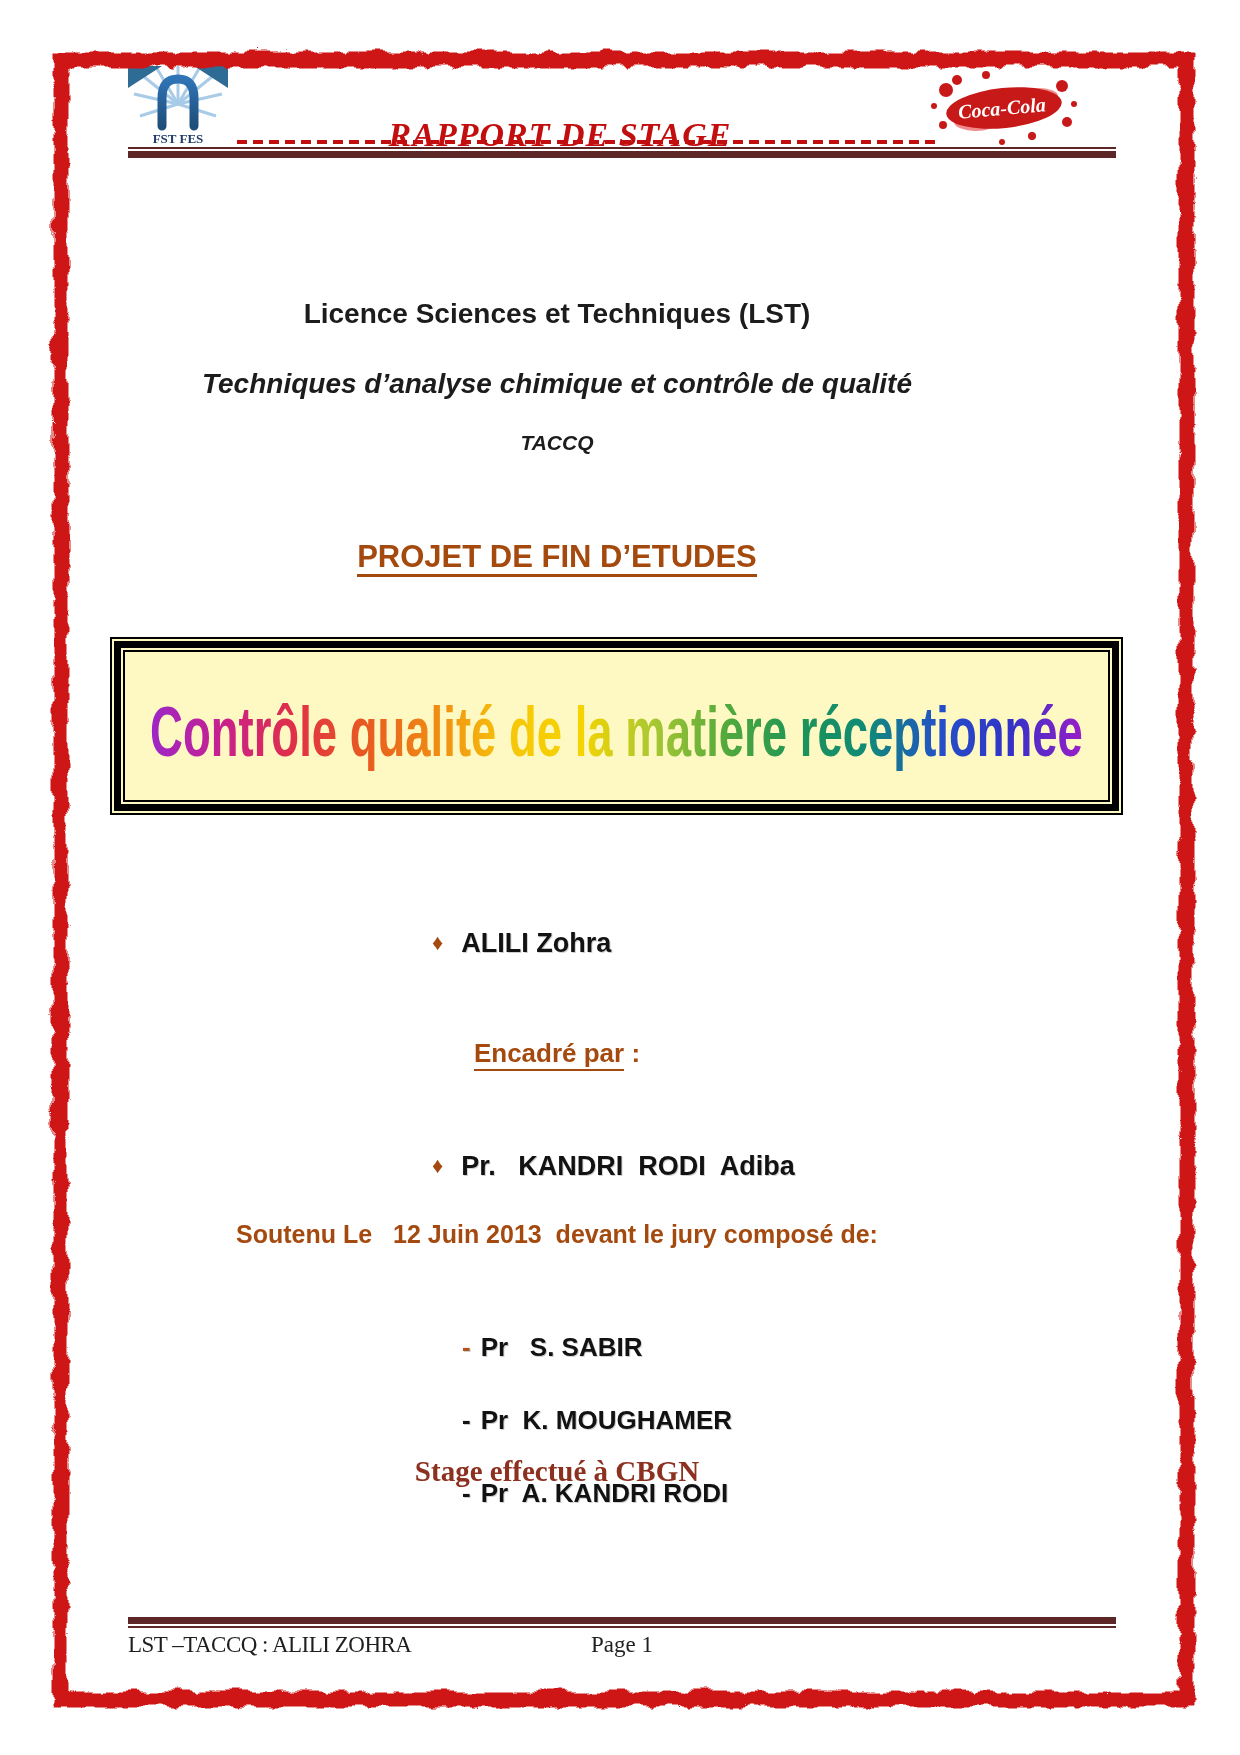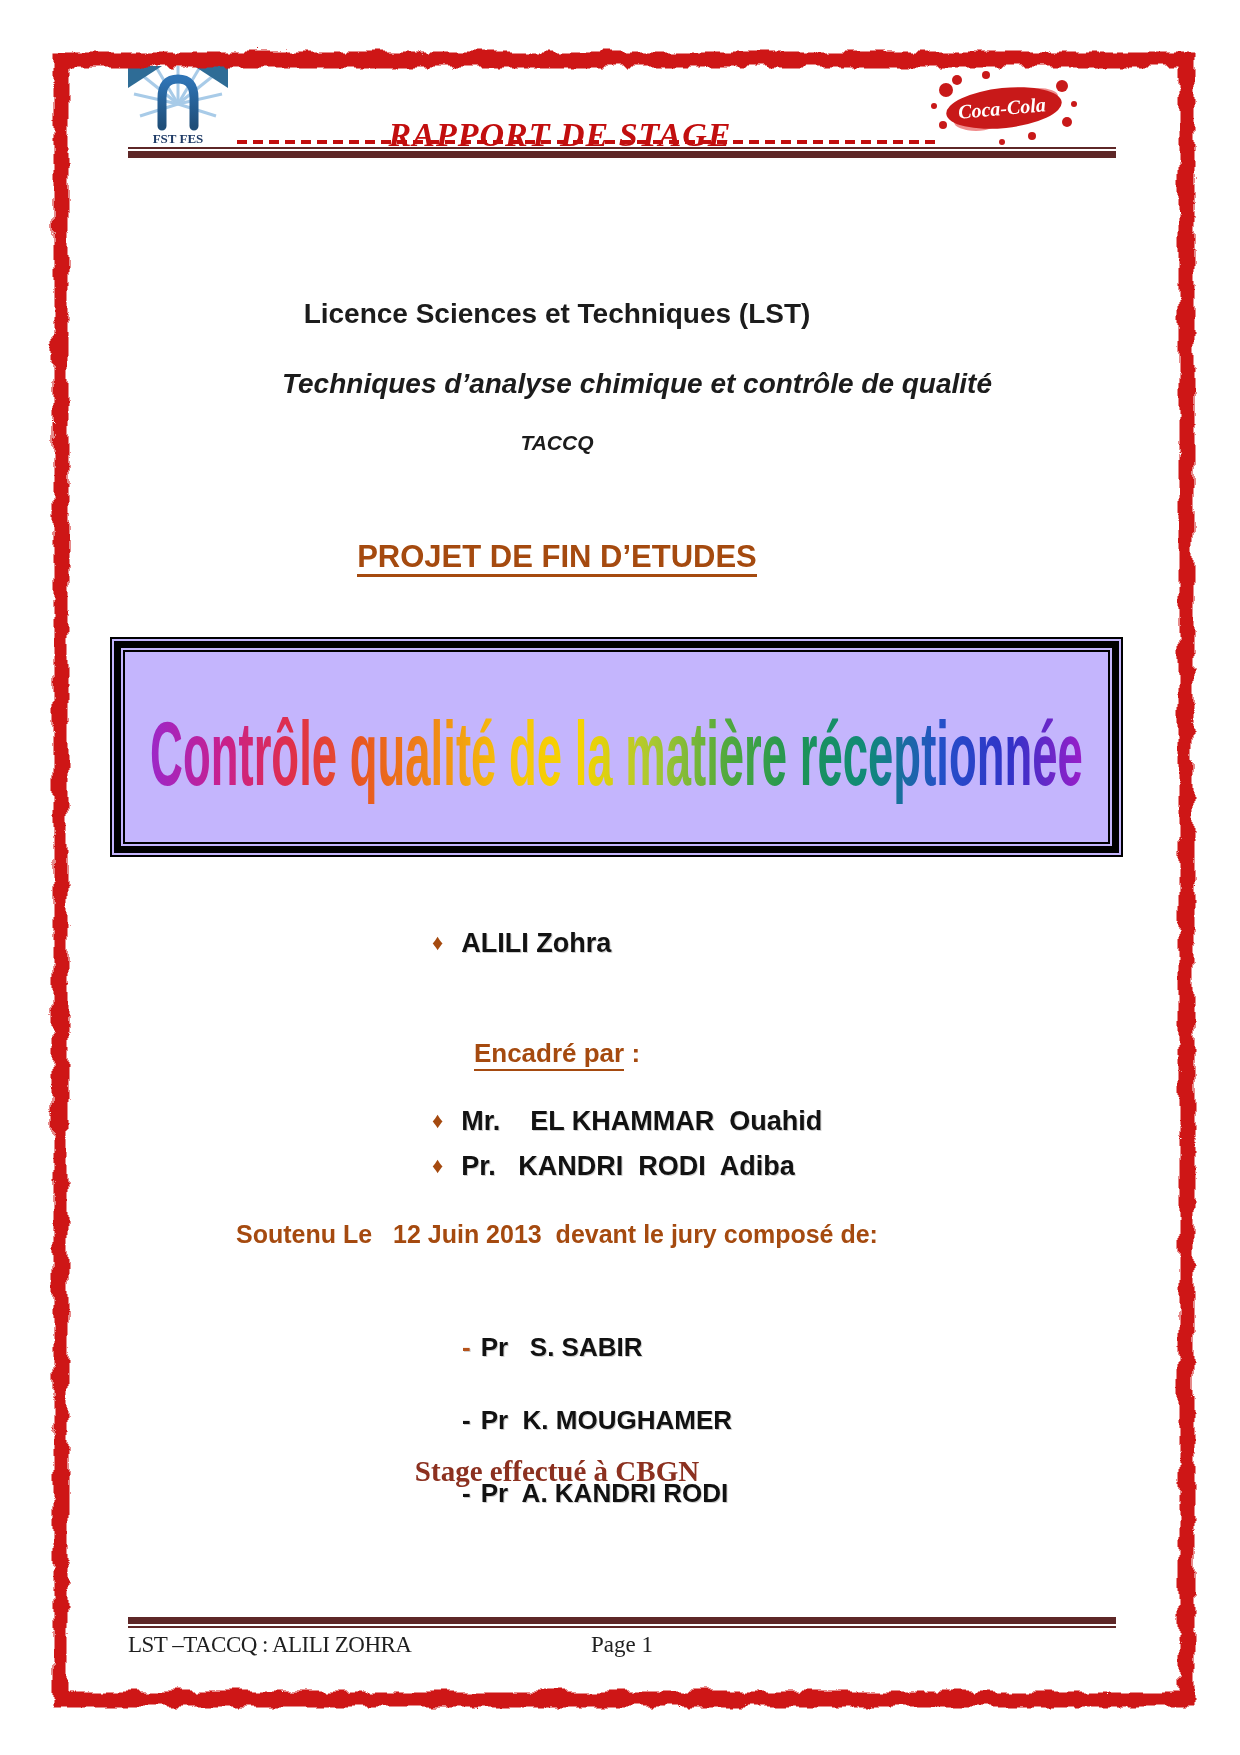--- a/index.html
+++ b/index.html
@@ -27,7 +27,7 @@
   }
   .col{position:absolute; left:122px; width:870px; text-align:center; color:var(--ink);}
   .t-licence{top:298px; font-size:28px; font-weight:bold;}
-  .t-tech{top:368px; font-size:28px; font-weight:bold; font-style:italic;text-align:right;}
+  .t-tech{top:368px; font-size:28px; font-weight:bold; font-style:italic;}
   .t-taccq{top:431px; font-size:21px; font-weight:bold; font-style:italic;}
   .t-projet{top:539px; font-size:31px; font-weight:bold; color:var(--accent);}
   .t-projet .u{border-bottom:3px solid var(--accent); padding-bottom:0;}

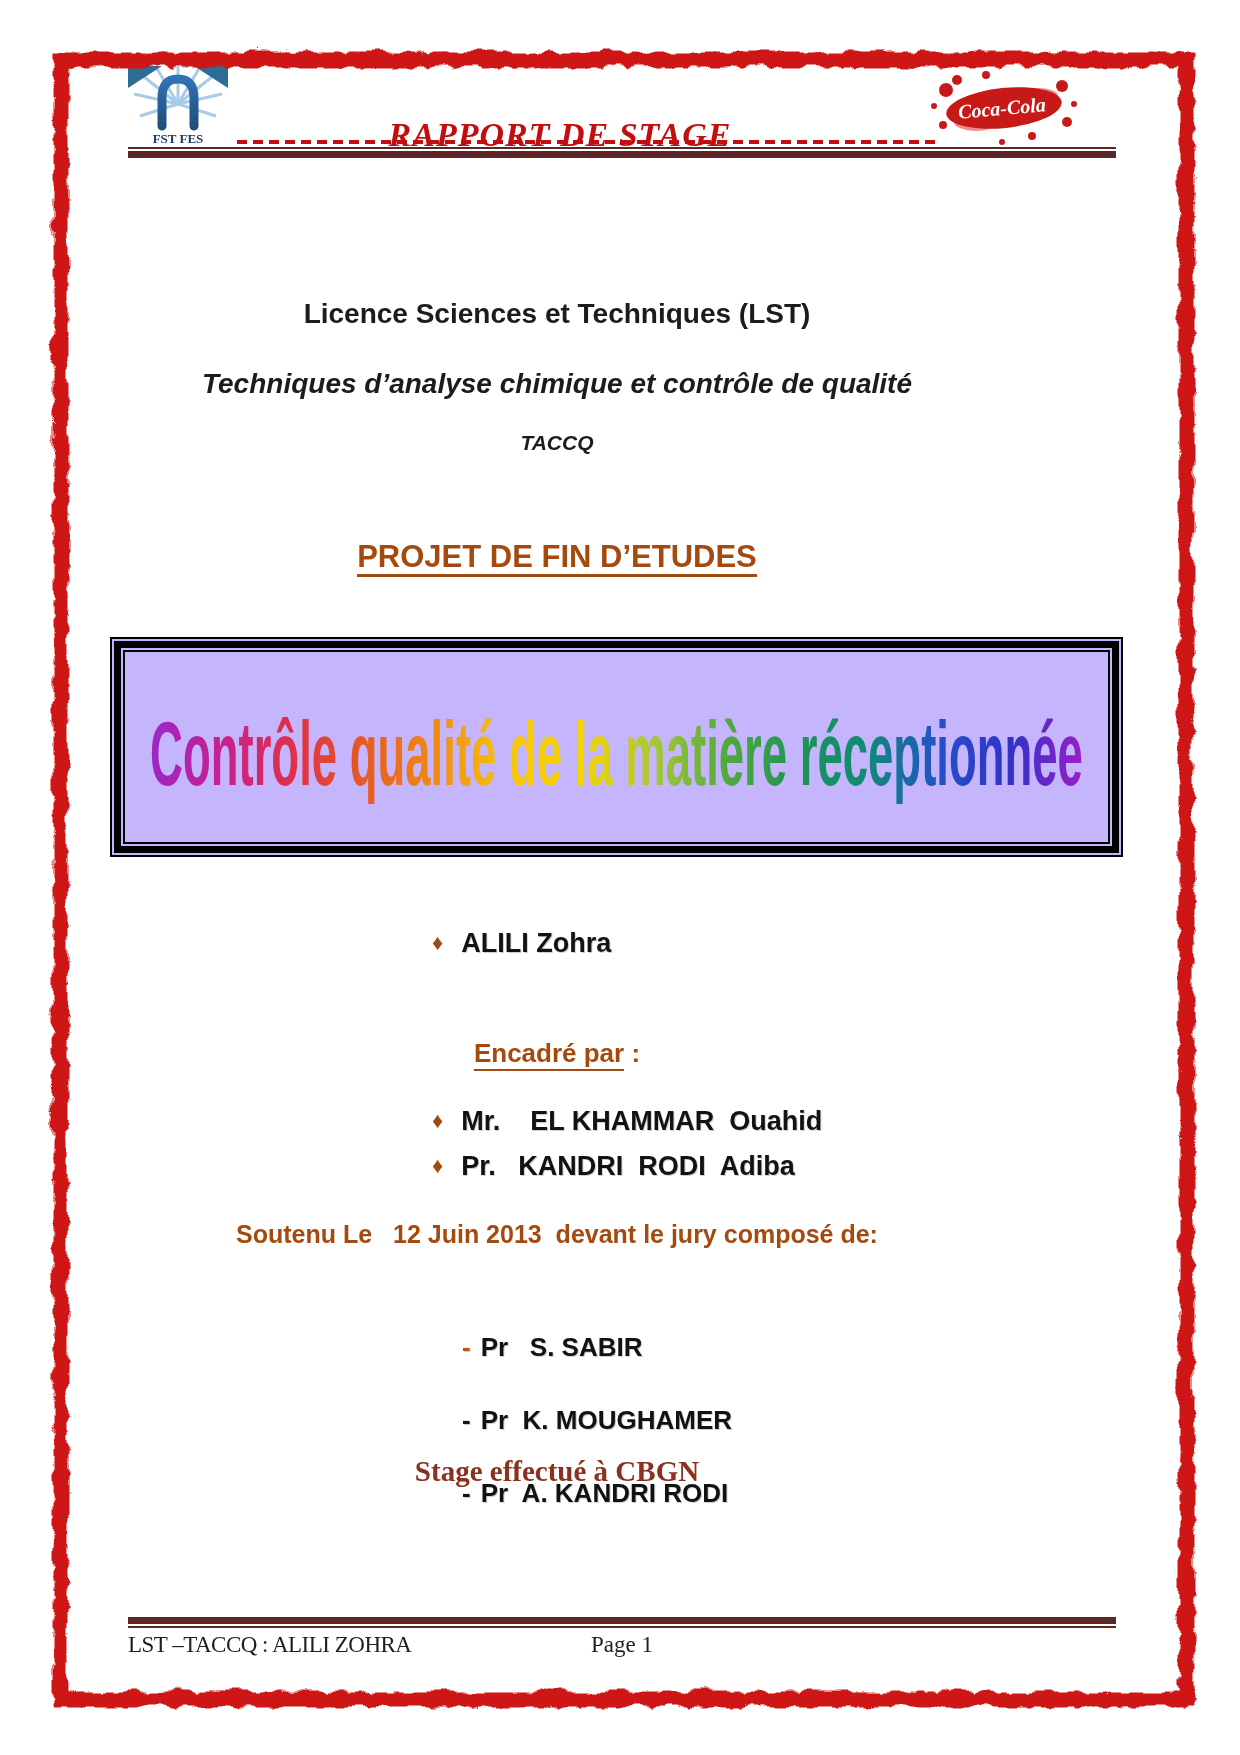--- a/index.html
+++ b/index.html
@@ -32,8 +32,8 @@
   .t-projet{top:539px; font-size:31px; font-weight:bold; color:var(--accent);}
   .t-projet .u{border-bottom:3px solid var(--accent); padding-bottom:0;}
   .wordart{
-    position:absolute; left:110px; top:637px; width:1013px; height:220px;
-    border:2px solid #000; padding:2px; box-sizing:border-box; background:#c4b5fd;
+    position:absolute; left:110px; top:637px; width:1013px; height:178px;
+    border:2px solid #000; padding:2px; box-sizing:border-box; background:#fef9c3;
   }
   .wordart-mid{border:7px solid #000; padding:2px; height:100%; box-sizing:border-box;}
   .wordart-inner{border:2px solid #000; height:100%; box-sizing:border-box;}

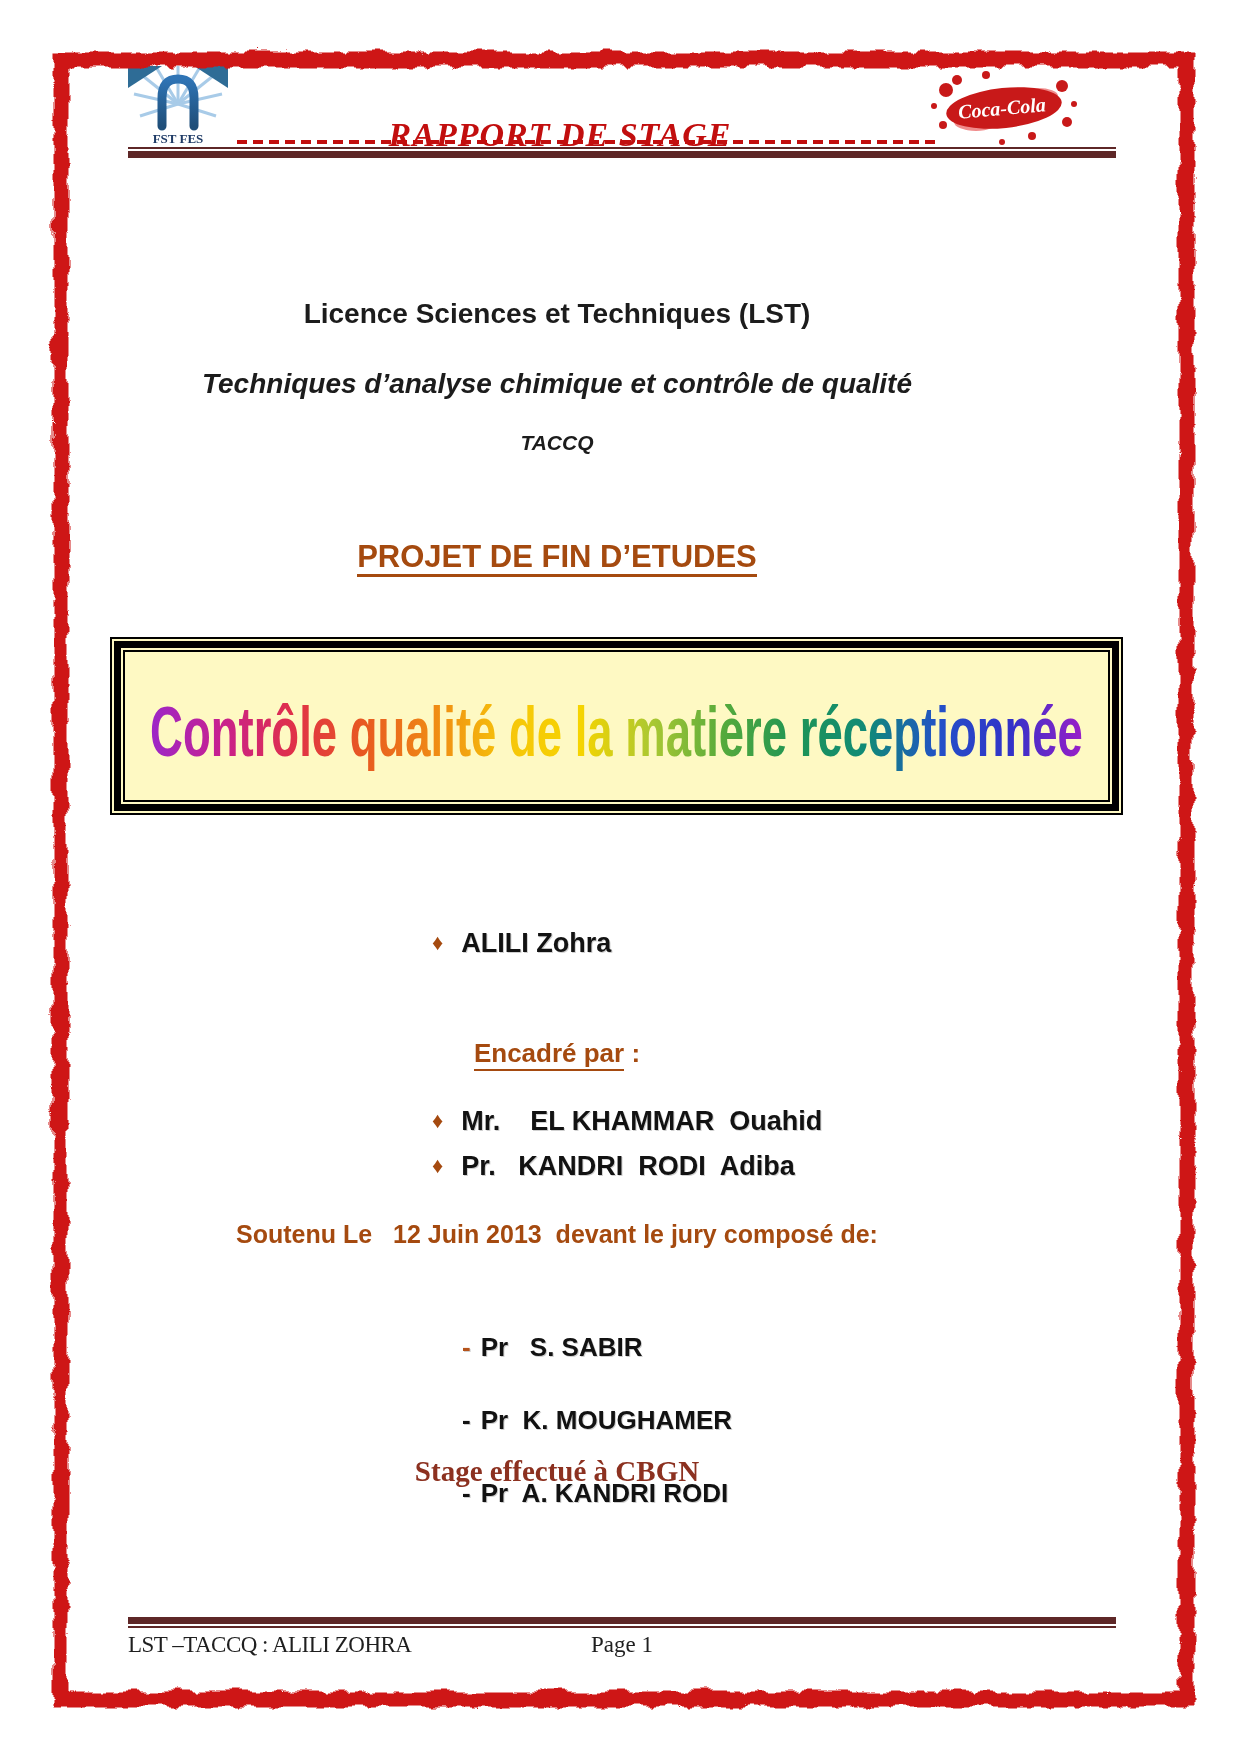--- a/index.html
+++ b/index.html
@@ -181,7 +181,6 @@
   <div class="bullet-row b-alili"><span class="diamond">♦</span><span>ALILI Zohra</span></div>
 
   <div class="col heading-accent t-encadre"><span class="u">Encadré par</span><span> :</span></div>
-  <div class="bullet-row b-mr"><span class="diamond">♦</span><span>Mr.    EL KHAMMAR  Ouahid</span></div>
   <div class="bullet-row b-pr"><span class="diamond">♦</span><span>Pr.   KANDRI  RODI  Adiba</span></div>
 
   <div class="col t-soutenu">Soutenu Le   12 Juin 2013  devant le jury composé de:</div>

